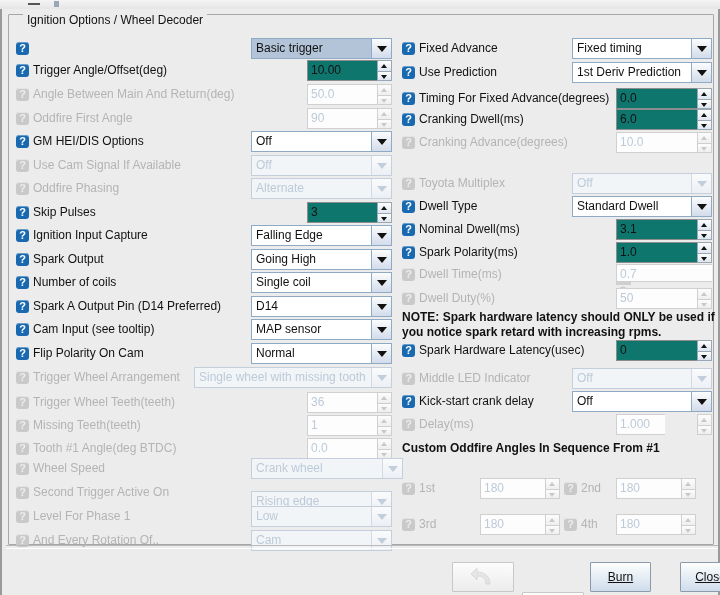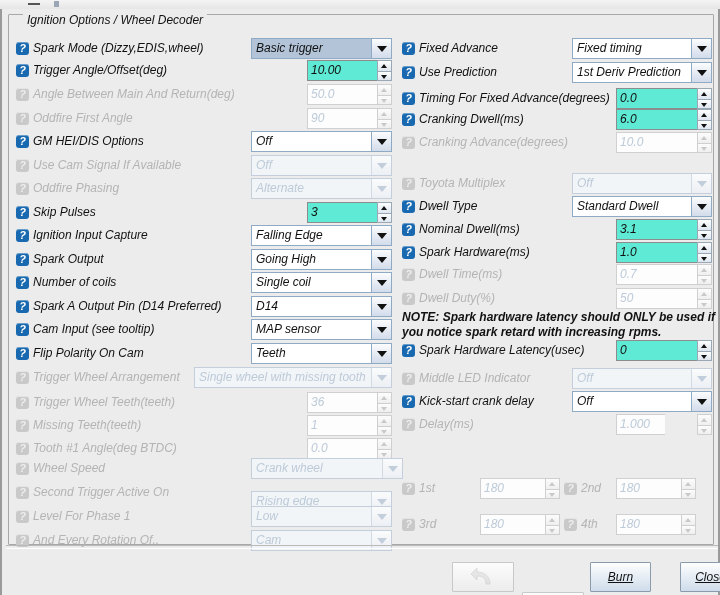--- a/index.html
+++ b/index.html
@@ -30,7 +30,6 @@
     border-left:2px solid #9a9a9a;
     border-right:2px solid #9a9a9a;
     box-sizing:border-box;
-    font-style:italic;
   }
 
   

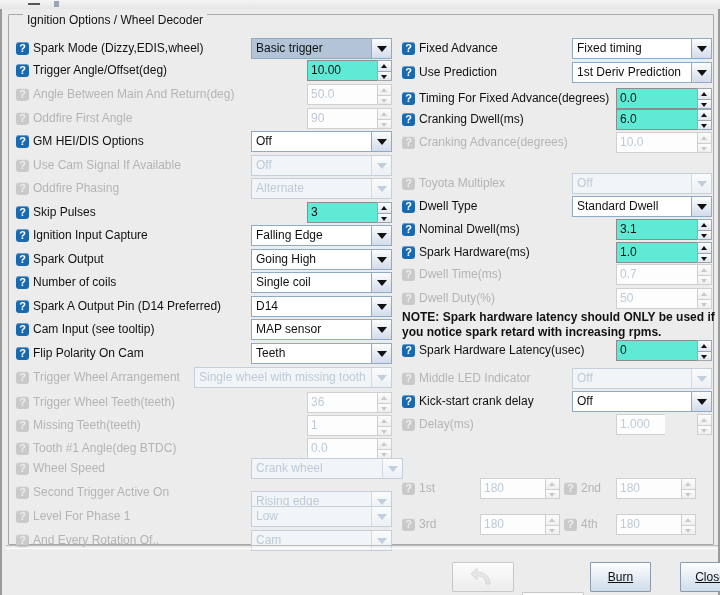--- a/index.html
+++ b/index.html
@@ -176,7 +176,6 @@
   <div id="left-col">
       <div class="row" style="left: 14px; top: 28px;">
         <span class="qicon"></span>
-        <span class="lbl">Spark Mode (Dizzy,EDIS,wheel)</span>
       </div>
       <div class="combo sel" style="left: 249px; width: 141px; top: 29px;">
         <div class="ctext">Basic trigger</div>

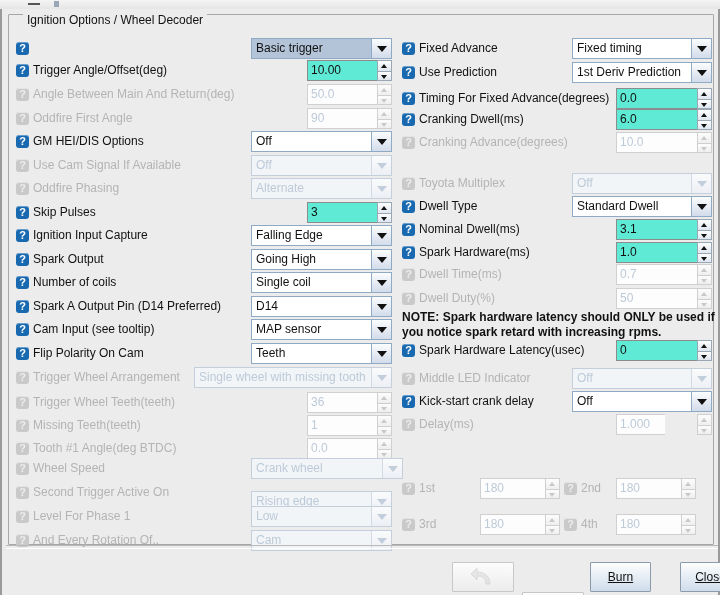--- a/index.html
+++ b/index.html
@@ -103,7 +103,7 @@
   }
   .spin .sfield{
     flex:1 1 auto;border:1px solid #8c8c8c;border-right:none;
-    background:#5eead4;font-size:12px;color:#111;
+    background:#0f766e;font-size:12px;color:#111;
     padding-left:3px;line-height:19px;box-sizing:border-box;
     white-space:nowrap;overflow:hidden;
   }

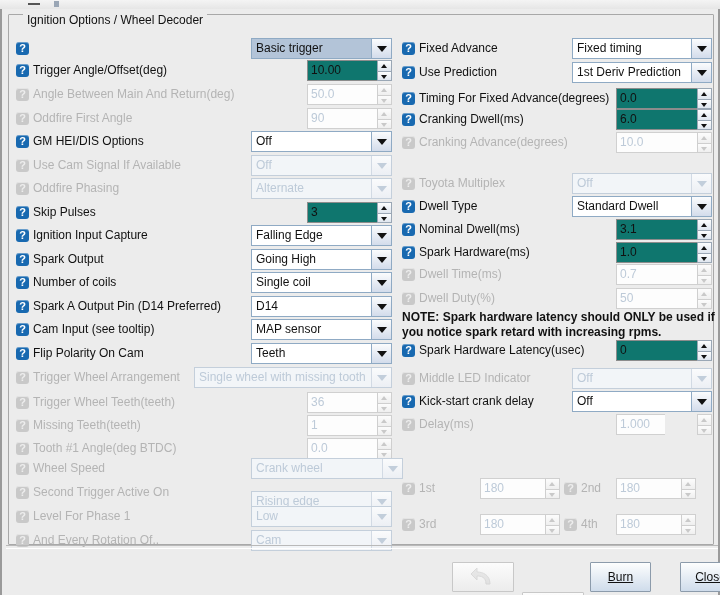--- a/index.html
+++ b/index.html
@@ -450,7 +450,7 @@
       </div>
       <div class="row" style="left: 400px; top: 232px;">
         <span class="qicon"></span>
-        <span class="lbl">Spark Hardware(ms)</span>
+        <span class="lbl">Spark Polarity(ms)</span>
       </div>
       <div class="spin" style="left: 614px; width: 96px; top: 233px;">
         <div class="sfield">1.0</div>

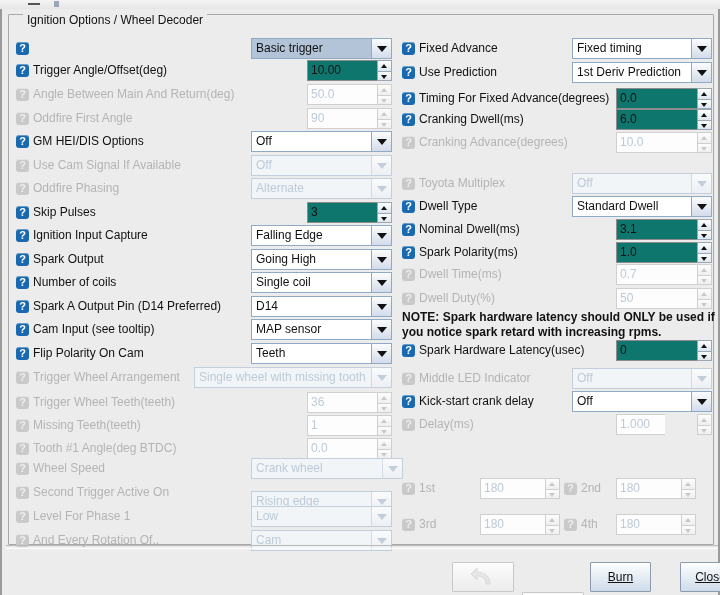--- a/index.html
+++ b/index.html
@@ -463,7 +463,7 @@
         <span class="qicon dis"></span>
         <span class="lbl dis">Dwell Time(ms)</span>
       </div>
-      <div class="spin dis" style="left: 614px; width: 96px; top: 255px;">
+      <div class="spin dis" style="left: 614px; width: 96px; top: 255px; flex-direction: column;">
         <div class="sfield">0.7</div>
         <div class="sbtns">
           <span class="up"></span>

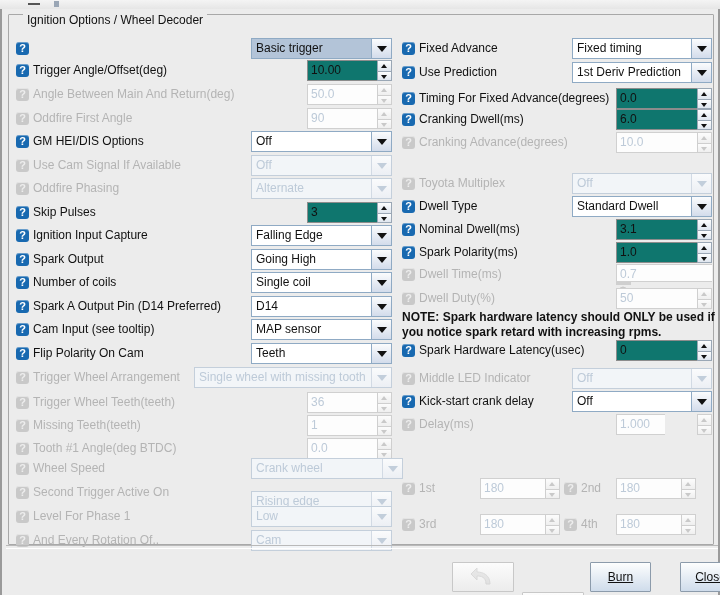--- a/index.html
+++ b/index.html
@@ -294,7 +294,7 @@
         <span class="lbl">Flip Polarity On Cam</span>
       </div>
       <div class="combo" style="left: 249px; width: 141px; top: 334px;">
-        <div class="ctext">Teeth</div>
+        <div class="ctext">Normal</div>
         <div class="arrow"></div>
       </div>
       <div class="row" style="left: 14px; top: 357px;">

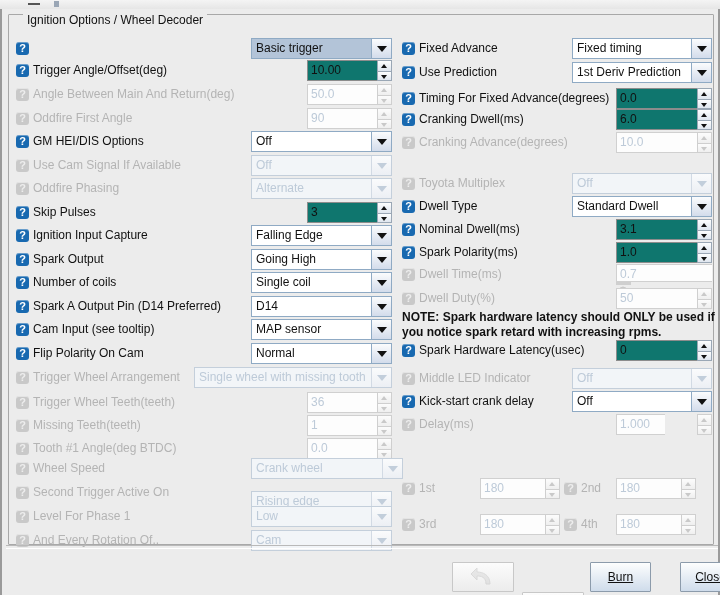--- a/index.html
+++ b/index.html
@@ -524,6 +524,7 @@
   <div class="note" style="left:400px;top:301px;">NOTE: Spark hardware latency should ONLY be used if</div>
   <div class="note" style="left:400px;top:316px;">you notice spark retard with increasing rpms.</div>
 
+  <div class="sectionhdr" style="left:400px;top:432px;">Custom Oddfire Angles In Sequence From #1</div>
 
   <div id="oddfire-fields">
       <div class="row" style="left: 400px; top: 468px;">

